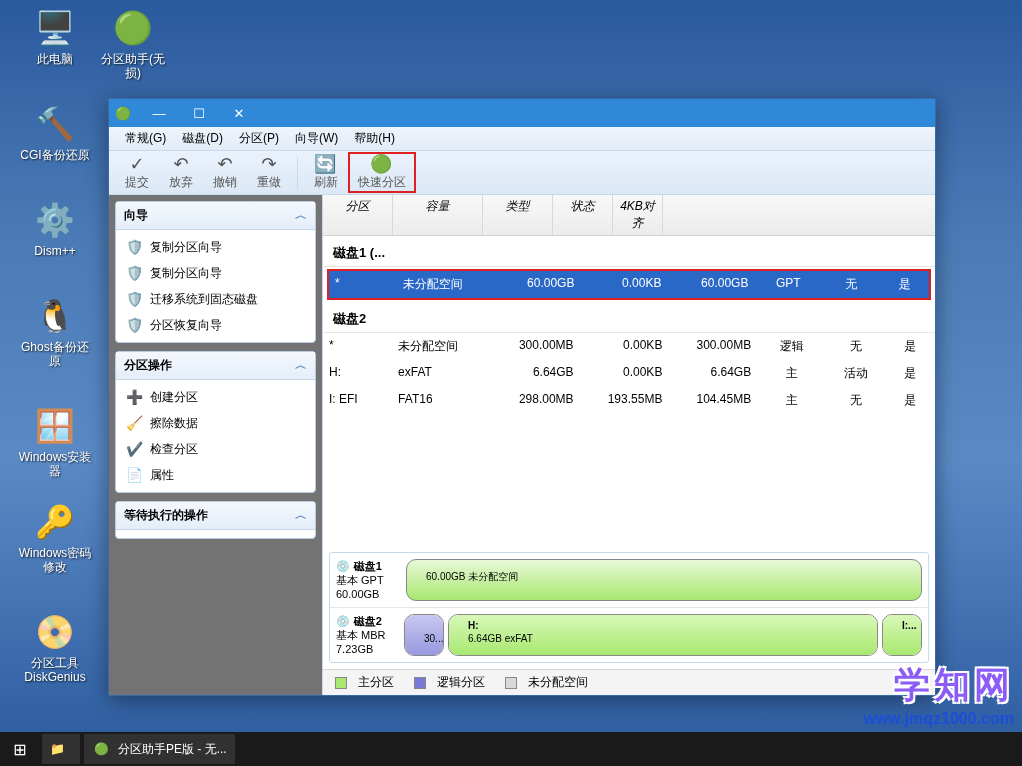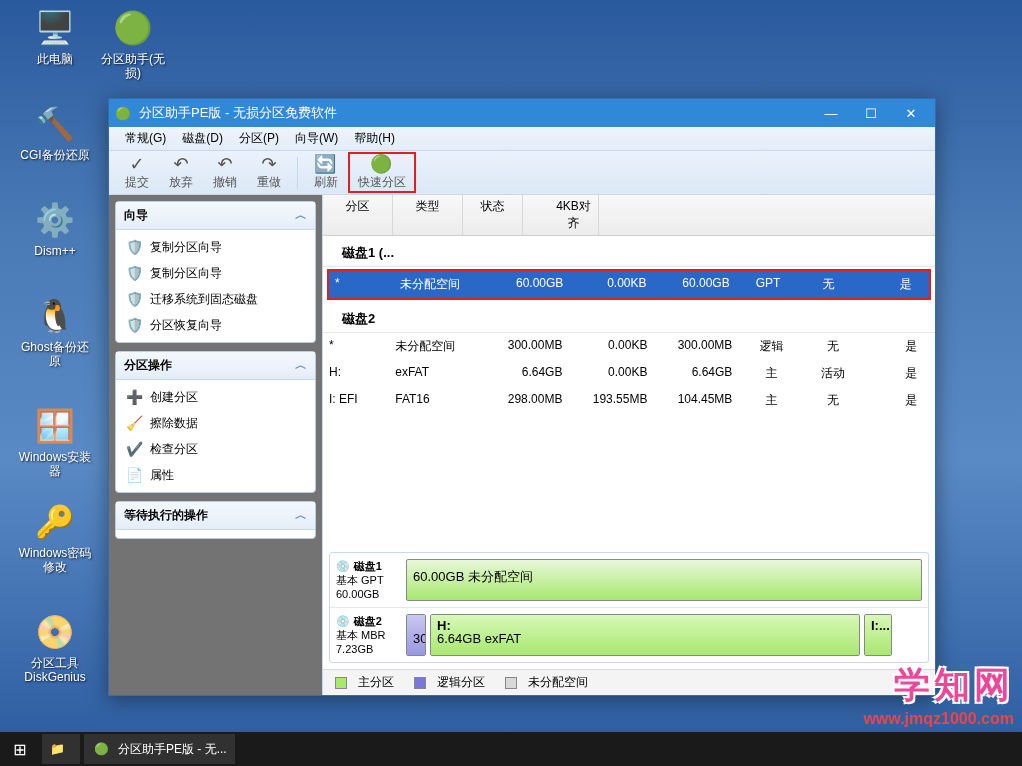--- a/index.html
+++ b/index.html
@@ -129,7 +129,6 @@
 <div class="window">
   <div class="titlebar">
     <span class="icon">🟢</span>
-    <span class="title">分区助手PE版 - 无损分区免费软件</span>
     <div class="controls">
       <div class="ctrl">—</div>
       <div class="ctrl">☐</div>

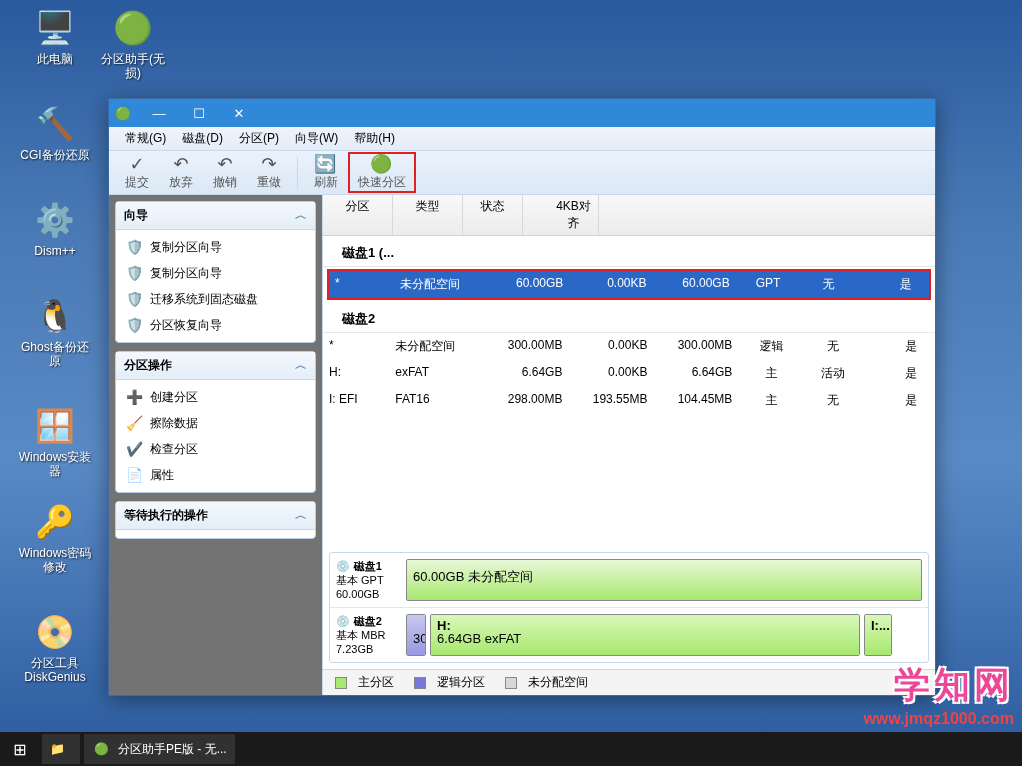--- a/index.html
+++ b/index.html
@@ -42,7 +42,7 @@
 
 .main { flex: 1; display: flex; flex-direction: column; overflow: hidden; }
 .grid-header { display: flex; background: linear-gradient(#f8f8f8, #ececec); border-bottom: 1px solid #d0d0d0; font-size: 12px; }
-.grid-header .col { padding: 3px 6px; border-right: 1px solid #d8d8d8; text-align: center; }
+.grid-header .col { padding: 3px 6px; border-right: 1px solid #d8d8d8; text-align: center; font-style: italic; }
 .grid-body { flex: 1; overflow-y: auto; background: #fff; }
 .disk-group { padding: 8px 19px 4px; font-weight: bold; font-size: 13px; border-bottom: 1px solid #e8e8e8; }
 .grid-row { display: flex; font-size: 12px; padding: 3px 0; }

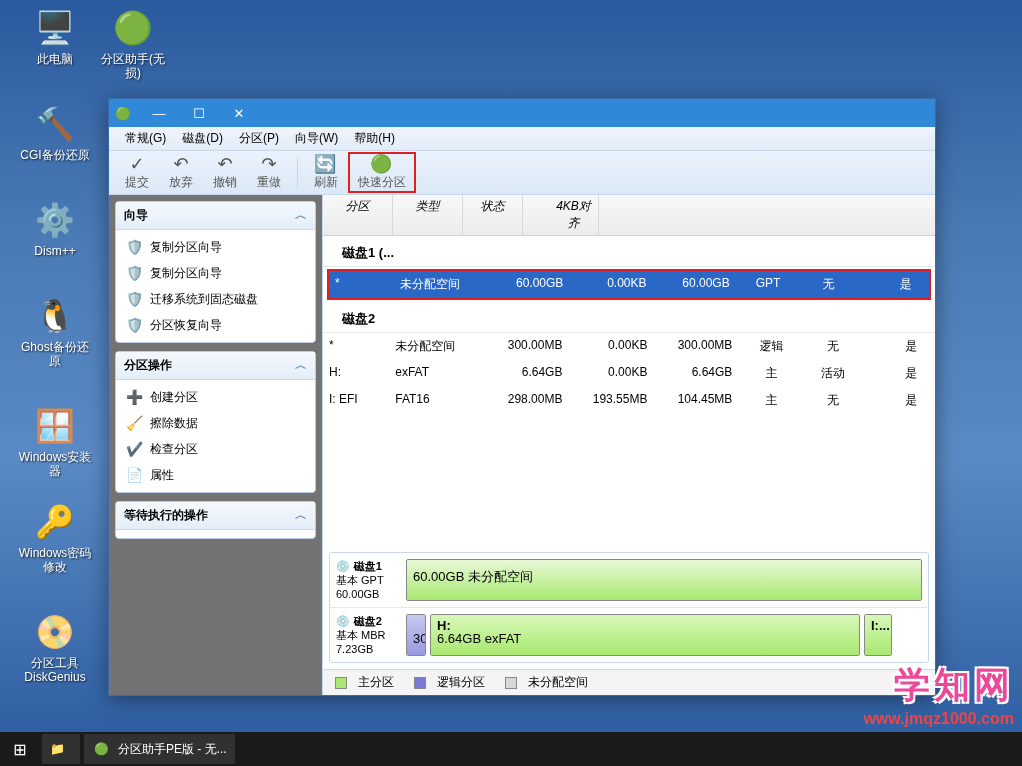--- a/index.html
+++ b/index.html
@@ -234,6 +234,7 @@
     <div class="main">
       <div class="grid-header">
           <div class="col c-part">分区</div>
+          <div class="col c-cap">容量</div>
           <div class="col c-type">类型</div>
           <div class="col c-stat">状态</div>
           <div class="col c-4k">4KB对齐</div>

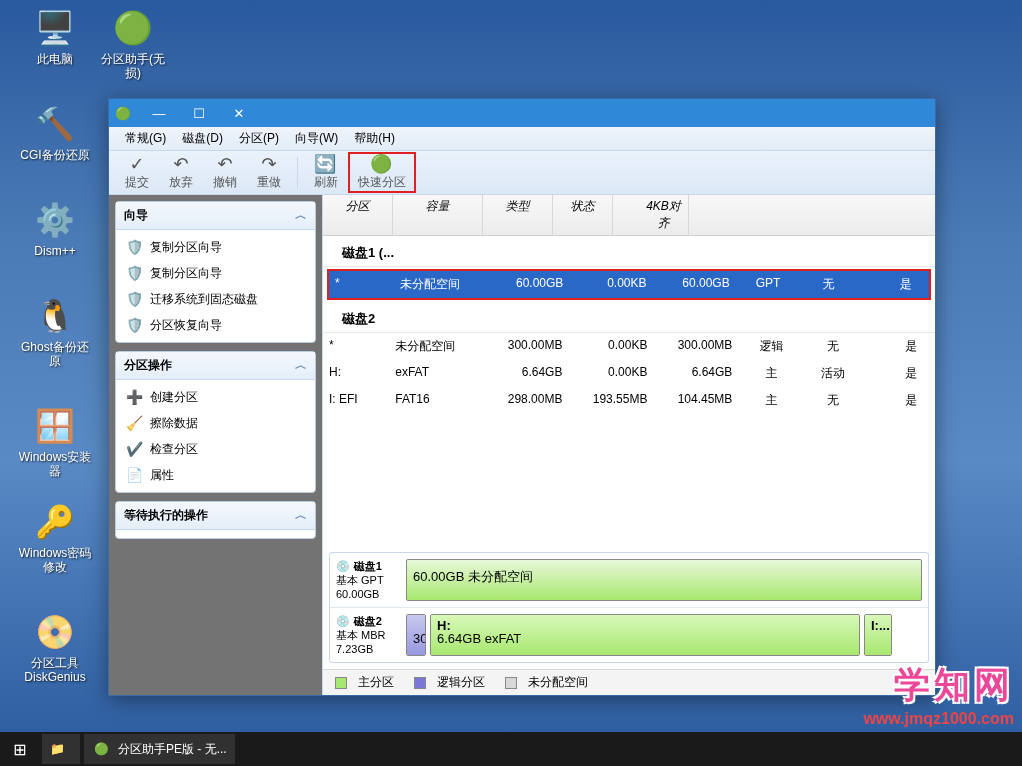--- a/index.html
+++ b/index.html
@@ -85,7 +85,7 @@
 .c-free { width: 90px; }
 .c-type { width: 70px; }
 .c-stat { width: 60px; }
-.c-4k { width: 50px; margin-left: 26px; }
+.c-4k { width: 50px; }
 </style>
 </head>
 <body>

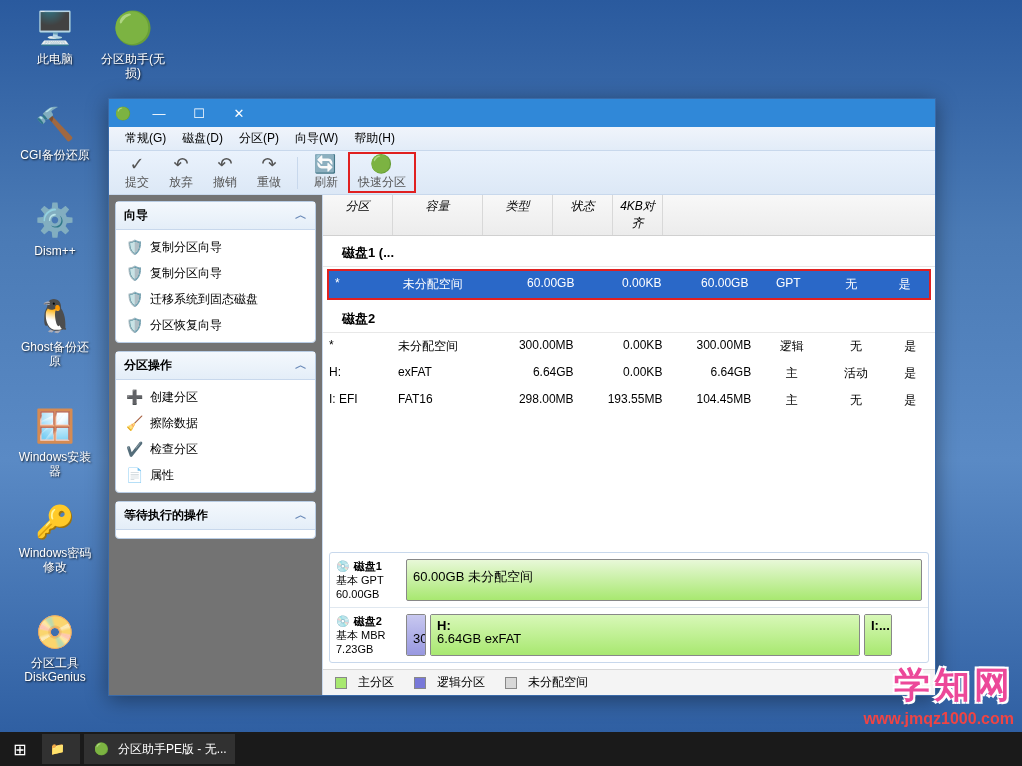--- a/index.html
+++ b/index.html
@@ -44,7 +44,7 @@
 .grid-header { display: flex; background: linear-gradient(#f8f8f8, #ececec); border-bottom: 1px solid #d0d0d0; font-size: 12px; }
 .grid-header .col { padding: 3px 6px; border-right: 1px solid #d8d8d8; text-align: center; font-style: italic; }
 .grid-body { flex: 1; overflow-y: auto; background: #fff; }
-.disk-group { padding: 8px 19px 4px; font-weight: bold; font-size: 13px; border-bottom: 1px solid #e8e8e8; }
+.disk-group { padding: 8px 10px 4px; font-weight: bold; font-size: 13px; border-bottom: 1px solid #e8e8e8; }
 .grid-row { display: flex; font-size: 12px; padding: 3px 0; }
 .grid-row .cell { padding: 2px 6px; text-align: right; overflow: hidden; white-space: nowrap; }
 .grid-row .cell.left { text-align: left; }

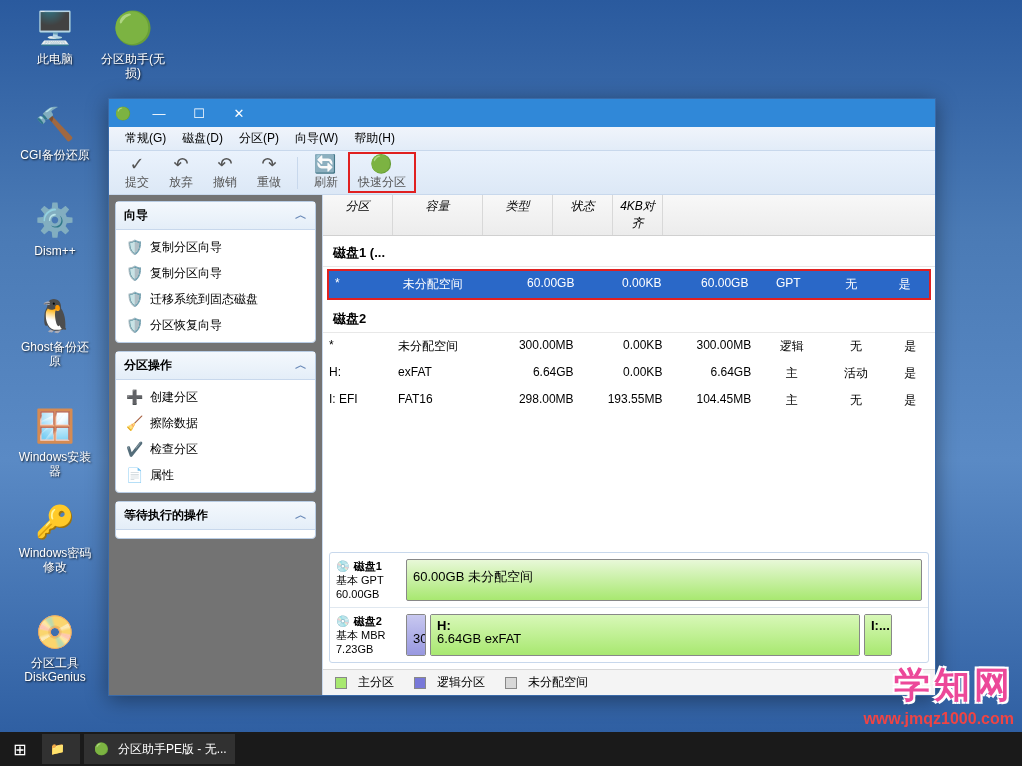--- a/index.html
+++ b/index.html
@@ -59,7 +59,7 @@
 .disk-info { width: 70px; font-size: 11px; line-height: 14px; }
 .disk-info .dname { display: flex; align-items: center; gap: 4px; }
 .disk-bars { flex: 1; display: flex; gap: 4px; }
-.disk-bar { border: 1px solid #888; border-radius: 2px; padding: 4px 6px; font-size: 13px; line-height: 13px; position: relative; overflow: hidden; }
+.disk-bar { border: 1px solid #888; border-radius: 10px; padding: 4px 19px; font-size: 10px; line-height: 13px; position: relative; overflow: hidden; }
 .disk-bar .bar-bg { position: absolute; inset: 0; z-index: 0; }
 .disk-bar .bar-text { position: relative; z-index: 1; }
 

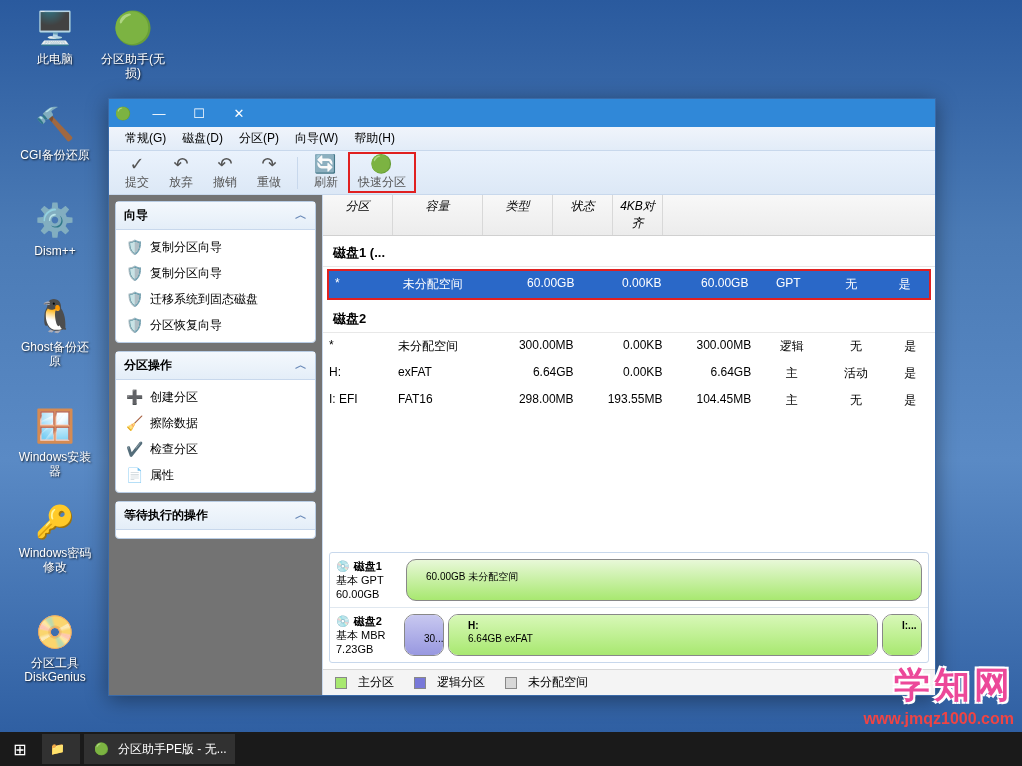--- a/index.html
+++ b/index.html
@@ -75,7 +75,7 @@
 
 
 .watermark { position: absolute; right: 8px; bottom: 38px; text-align: right; }
-.watermark .wm1 { font-size: 36px; font-weight: bold; color: #ec4899; text-shadow: 2px 2px 0 #fff, -2px -2px 0 #fff, 2px -2px 0 #fff, -2px 2px 0 #fff; letter-spacing: 4px; }
+.watermark .wm1 { font-size: 36px; font-weight: bold; color: #8b5cf6; text-shadow: 2px 2px 0 #fff, -2px -2px 0 #fff, 2px -2px 0 #fff, -2px 2px 0 #fff; letter-spacing: 4px; }
 .watermark .wm2 { font-size: 16px; color: #ef4444; font-weight: bold; }
 
 .c-part { width: 70px; }

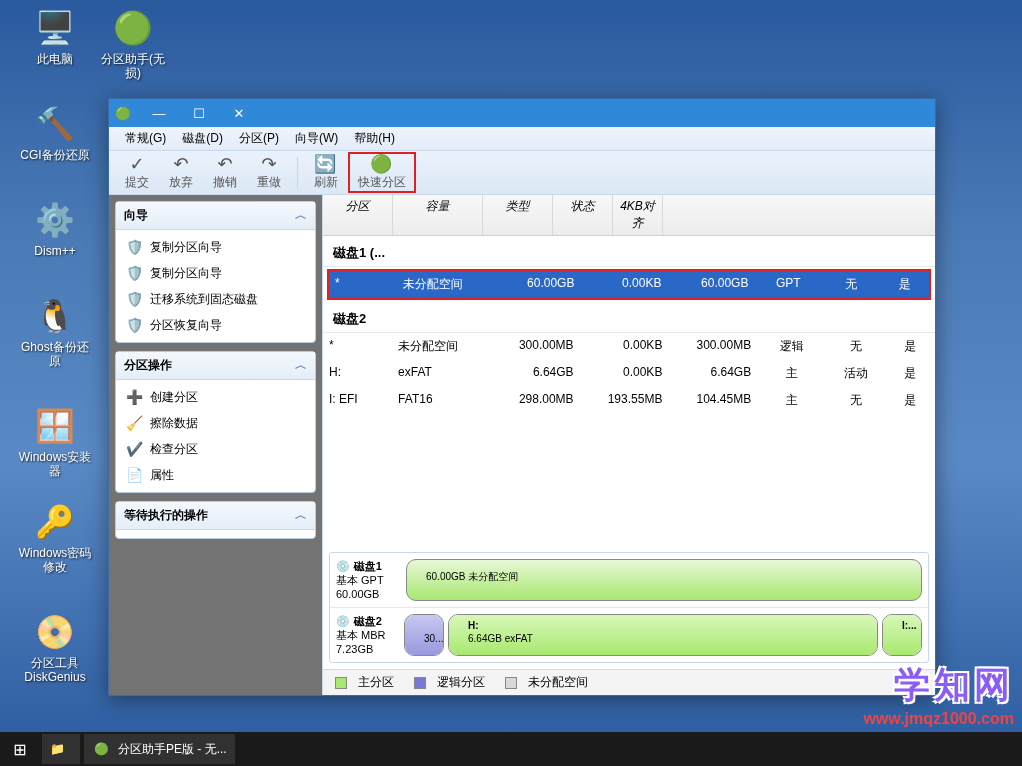--- a/index.html
+++ b/index.html
@@ -76,7 +76,7 @@
 
 .watermark { position: absolute; right: 8px; bottom: 38px; text-align: right; }
 .watermark .wm1 { font-size: 36px; font-weight: bold; color: #8b5cf6; text-shadow: 2px 2px 0 #fff, -2px -2px 0 #fff, 2px -2px 0 #fff, -2px 2px 0 #fff; letter-spacing: 4px; }
-.watermark .wm2 { font-size: 16px; color: #ef4444; font-weight: bold; }
+.watermark .wm2 { font-size: 16px; color: #1d4ed8; font-weight: bold; }
 
 .c-part { width: 70px; }
 .c-fs { width: 100px; }

